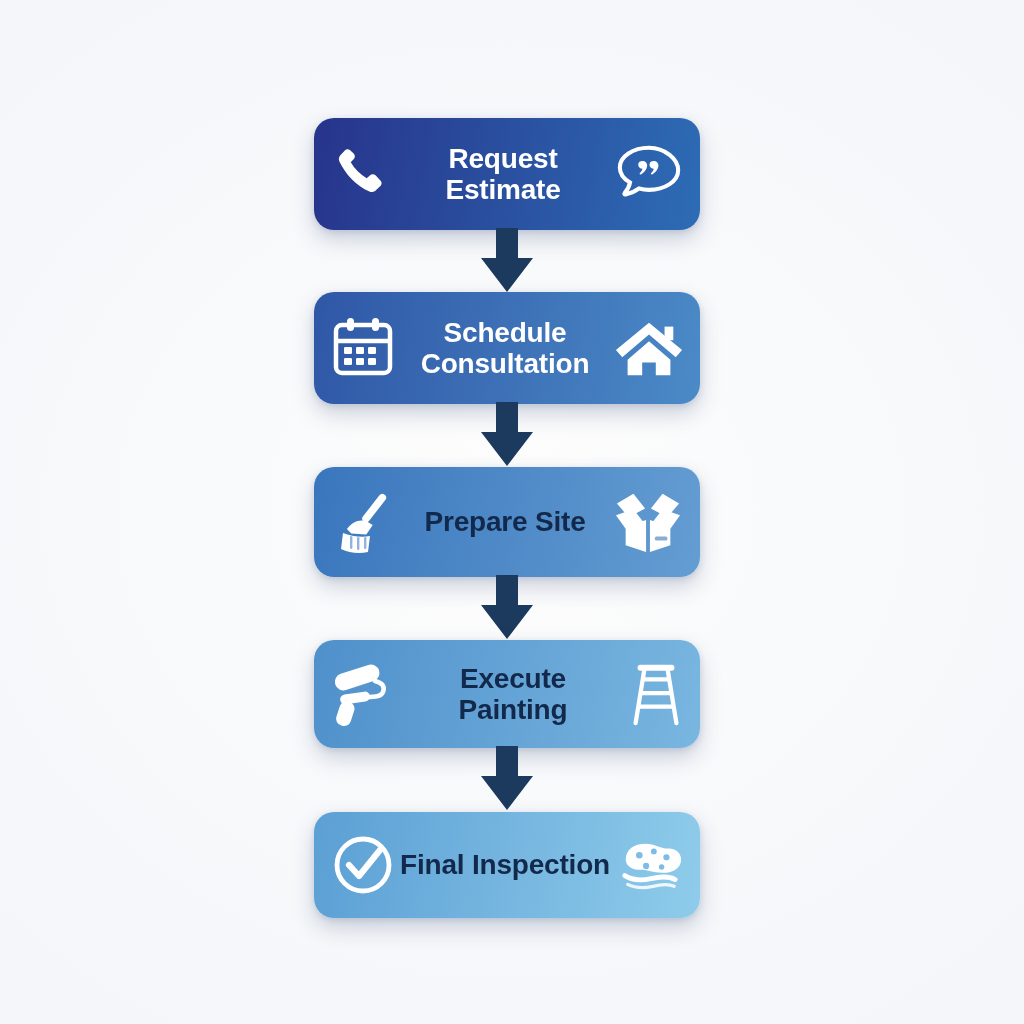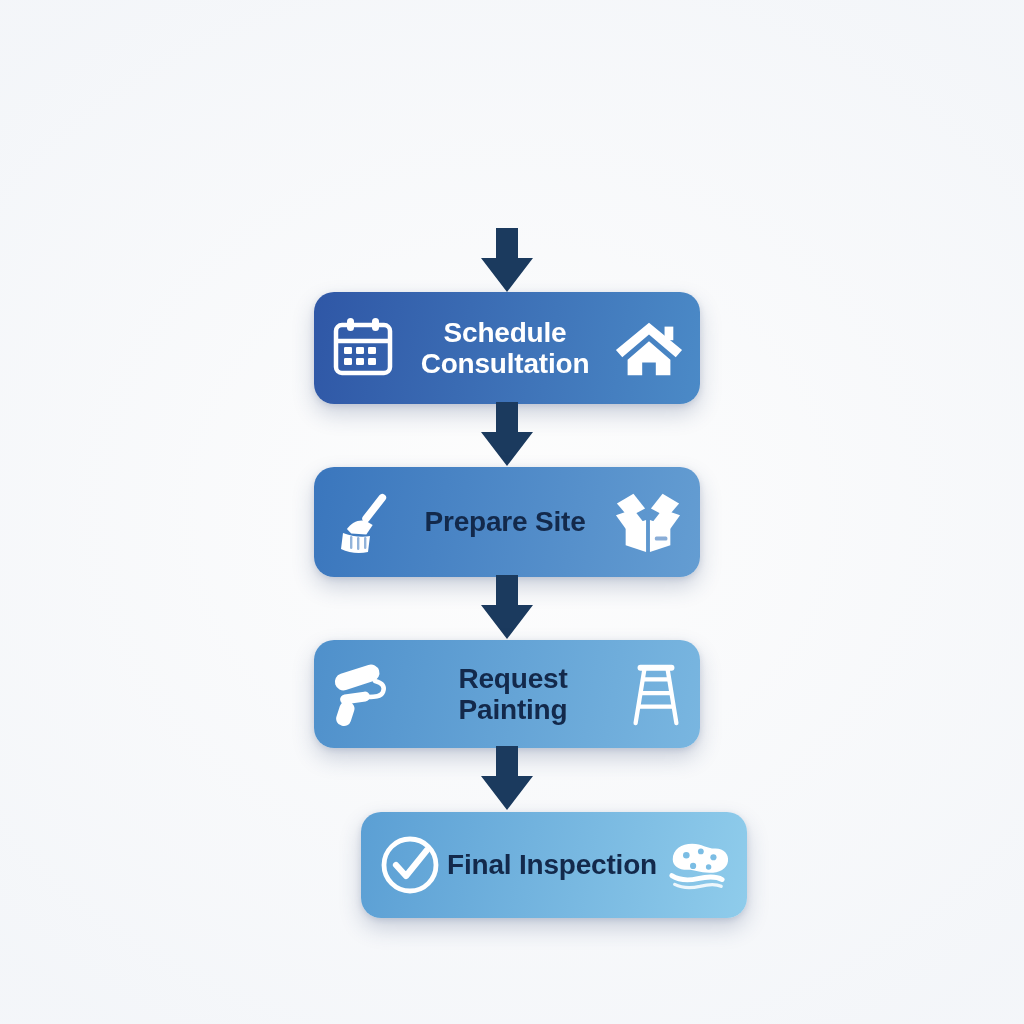--- a/index.html
+++ b/index.html
@@ -91,6 +91,22 @@
 
 <div class="flow">
 
+  <div class="step" id="step-0" style="background: linear-gradient(100deg, rgb(39, 52, 139) 0%, rgb(45, 108, 181) 100%);">
+    <span class="icon">
+      <svg width="62" height="62" viewBox="0 0 64 64" fill="#ffffff" aria-hidden="true">
+        <path d="M20.8 7.6c-1.6-1.5-4-1.4-5.5 0.2l-4.6 4.9c-1.6 1.7-2 4.3-1 6.4 3.2 6.8 7.5 12.9 12.8 18.2 5.3 5.3 11.4 9.6 18.2 12.8 2.1 1 4.7 0.6 6.4-1l4.9-4.6c1.6-1.5 1.7-3.9 0.2-5.5l-5.2-5.6c-1.5-1.6-4-1.7-5.6-0.2l-3.5 3.2c-3.4-2-6.5-4.4-9.3-7.2-2.8-2.8-5.2-5.9-7.2-9.3l3.2-3.5c1.5-1.6 1.4-4.1-0.2-5.6z"></path>
+        <path d="M15.4 13.2l3.7-3.9 5 5.4-4.3 4.6c-0.9-1.8-1.7-3.6-2.4-5.4z" opacity="0"></path>
+      </svg>
+    </span>
+    <span class="step-label" style="color: rgb(255, 255, 255);">Request
+Estimate</span>
+    <span class="icon">
+      <svg width="70" height="64" viewBox="0 0 72 64" aria-hidden="true">
+        <path d="M36 5C19.5 5 6 13.9 6 25.2c0 6.2 4.1 11.8 10.5 15.5-0.6 3.4-2.4 7.3-5.6 10.9-0.6 0.7 0 1.7 0.9 1.5 5.9-1.2 10.6-3.6 14-6.2 3.2 0.9 6.6 1.4 10.2 1.4 16.5 0 30-8.9 30-20.2S52.5 5 36 5z" fill="none" stroke="#ffffff" stroke-width="4.2"></path>
+        <path d="M29.5 18.5c2.6 0 4.6 2 4.6 4.6 0 3.6-2.4 7.1-6.4 9.3-0.9 0.5-1.8-0.7-1.1-1.4 1.6-1.6 2.5-3.1 2.7-4.5-2.5-0.1-4.4-2-4.4-4.4 0-2.4 2-3.6 4.6-3.6zm11.6 0c2.6 0 4.6 2 4.6 4.6 0 3.6-2.4 7.1-6.4 9.3-0.9 0.5-1.8-0.7-1.1-1.4 1.6-1.6 2.5-3.1 2.7-4.5-2.5-0.1-4.4-2-4.4-4.4 0-2.4 2-3.6 4.6-3.6z" fill="#ffffff"></path>
+      </svg>
+    </span>
+  </div>
 
   <div class="arrow" id="arrow-0">
     <svg viewBox="0 0 66 68" preserveAspectRatio="none" aria-hidden="true">

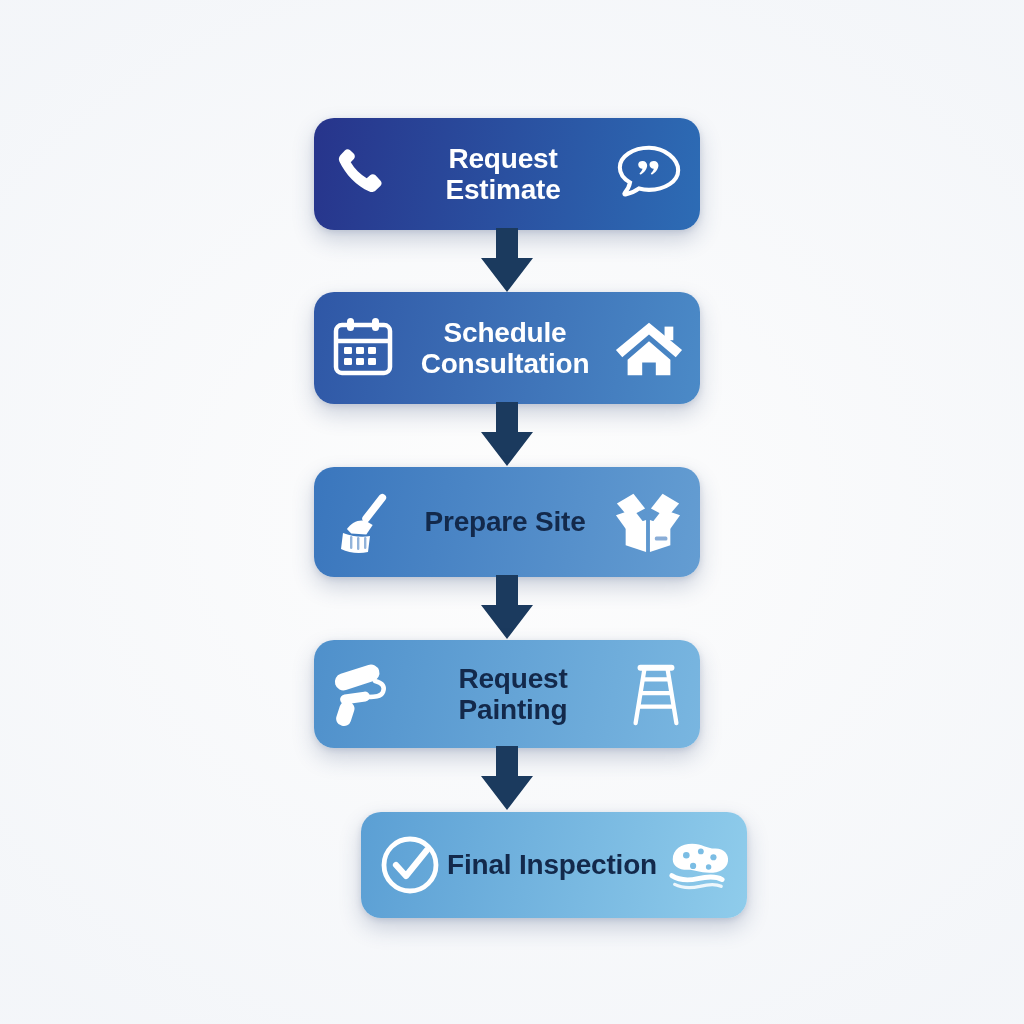--- a/index.html
+++ b/index.html
@@ -190,7 +190,7 @@
         <rect x="8" y="40" width="15" height="25" rx="7" fill="#ffffff" transform="rotate(18 15 52)"></rect>
       </svg>
     </span>
-    <span class="step-label" style="color: rgb(19, 41, 75);">Request Painting</span>
+    <span class="step-label" style="color: rgb(19, 41, 75);">Execute Painting</span>
     <span class="icon">
       <svg width="56" height="68" viewBox="0 0 56 70" aria-hidden="true">
         <g stroke="#ffffff" stroke-width="4.4" stroke-linecap="round" fill="none">

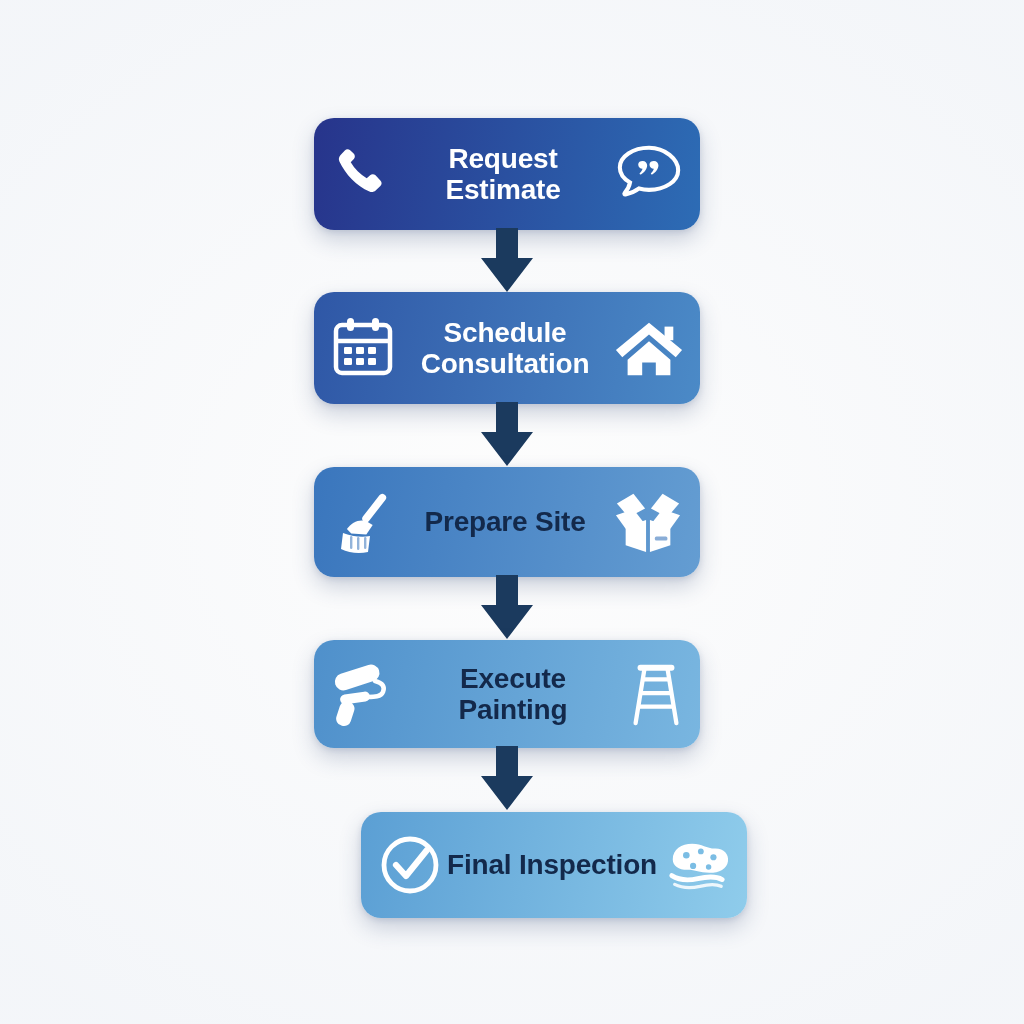--- a/index.html
+++ b/index.html
@@ -211,7 +211,7 @@
     </svg>
   </div>
 
-  <div class="step" id="step-4" style="background: linear-gradient(100deg, rgb(91, 159, 212) 0%, rgb(143, 204, 235) 100%); margin-left: 47px;">
+  <div class="step" id="step-4" style="background: linear-gradient(100deg, rgb(91, 159, 212) 0%, rgb(143, 204, 235) 100%);">
     <span class="icon">
       <svg width="66" height="66" viewBox="0 0 66 66" aria-hidden="true">
         <circle cx="33" cy="33" r="26" fill="none" stroke="#ffffff" stroke-width="4.8"></circle>

